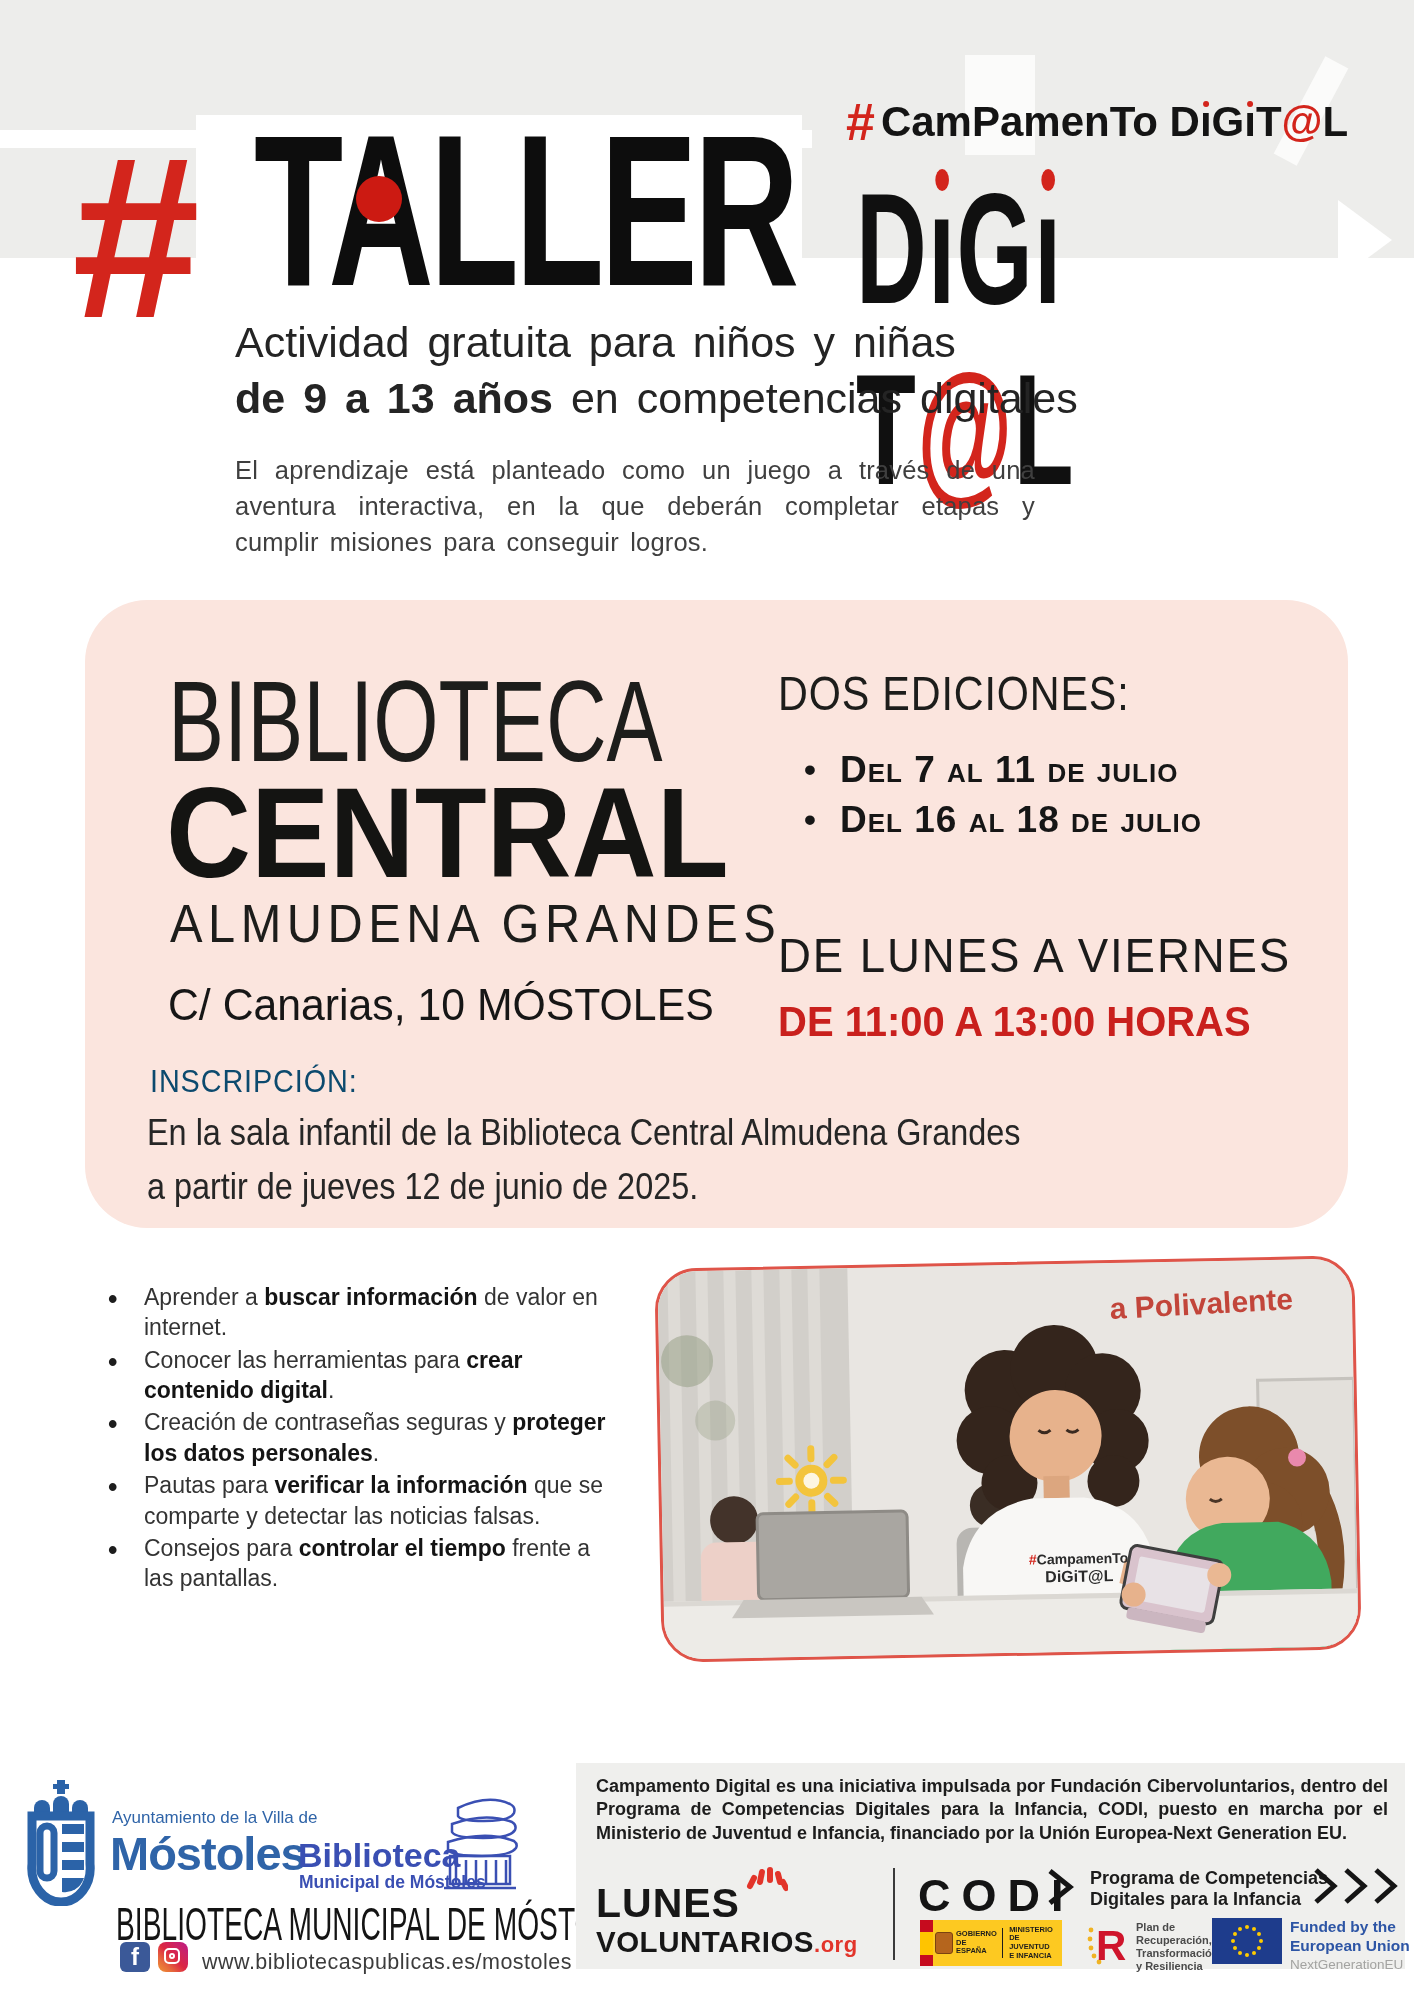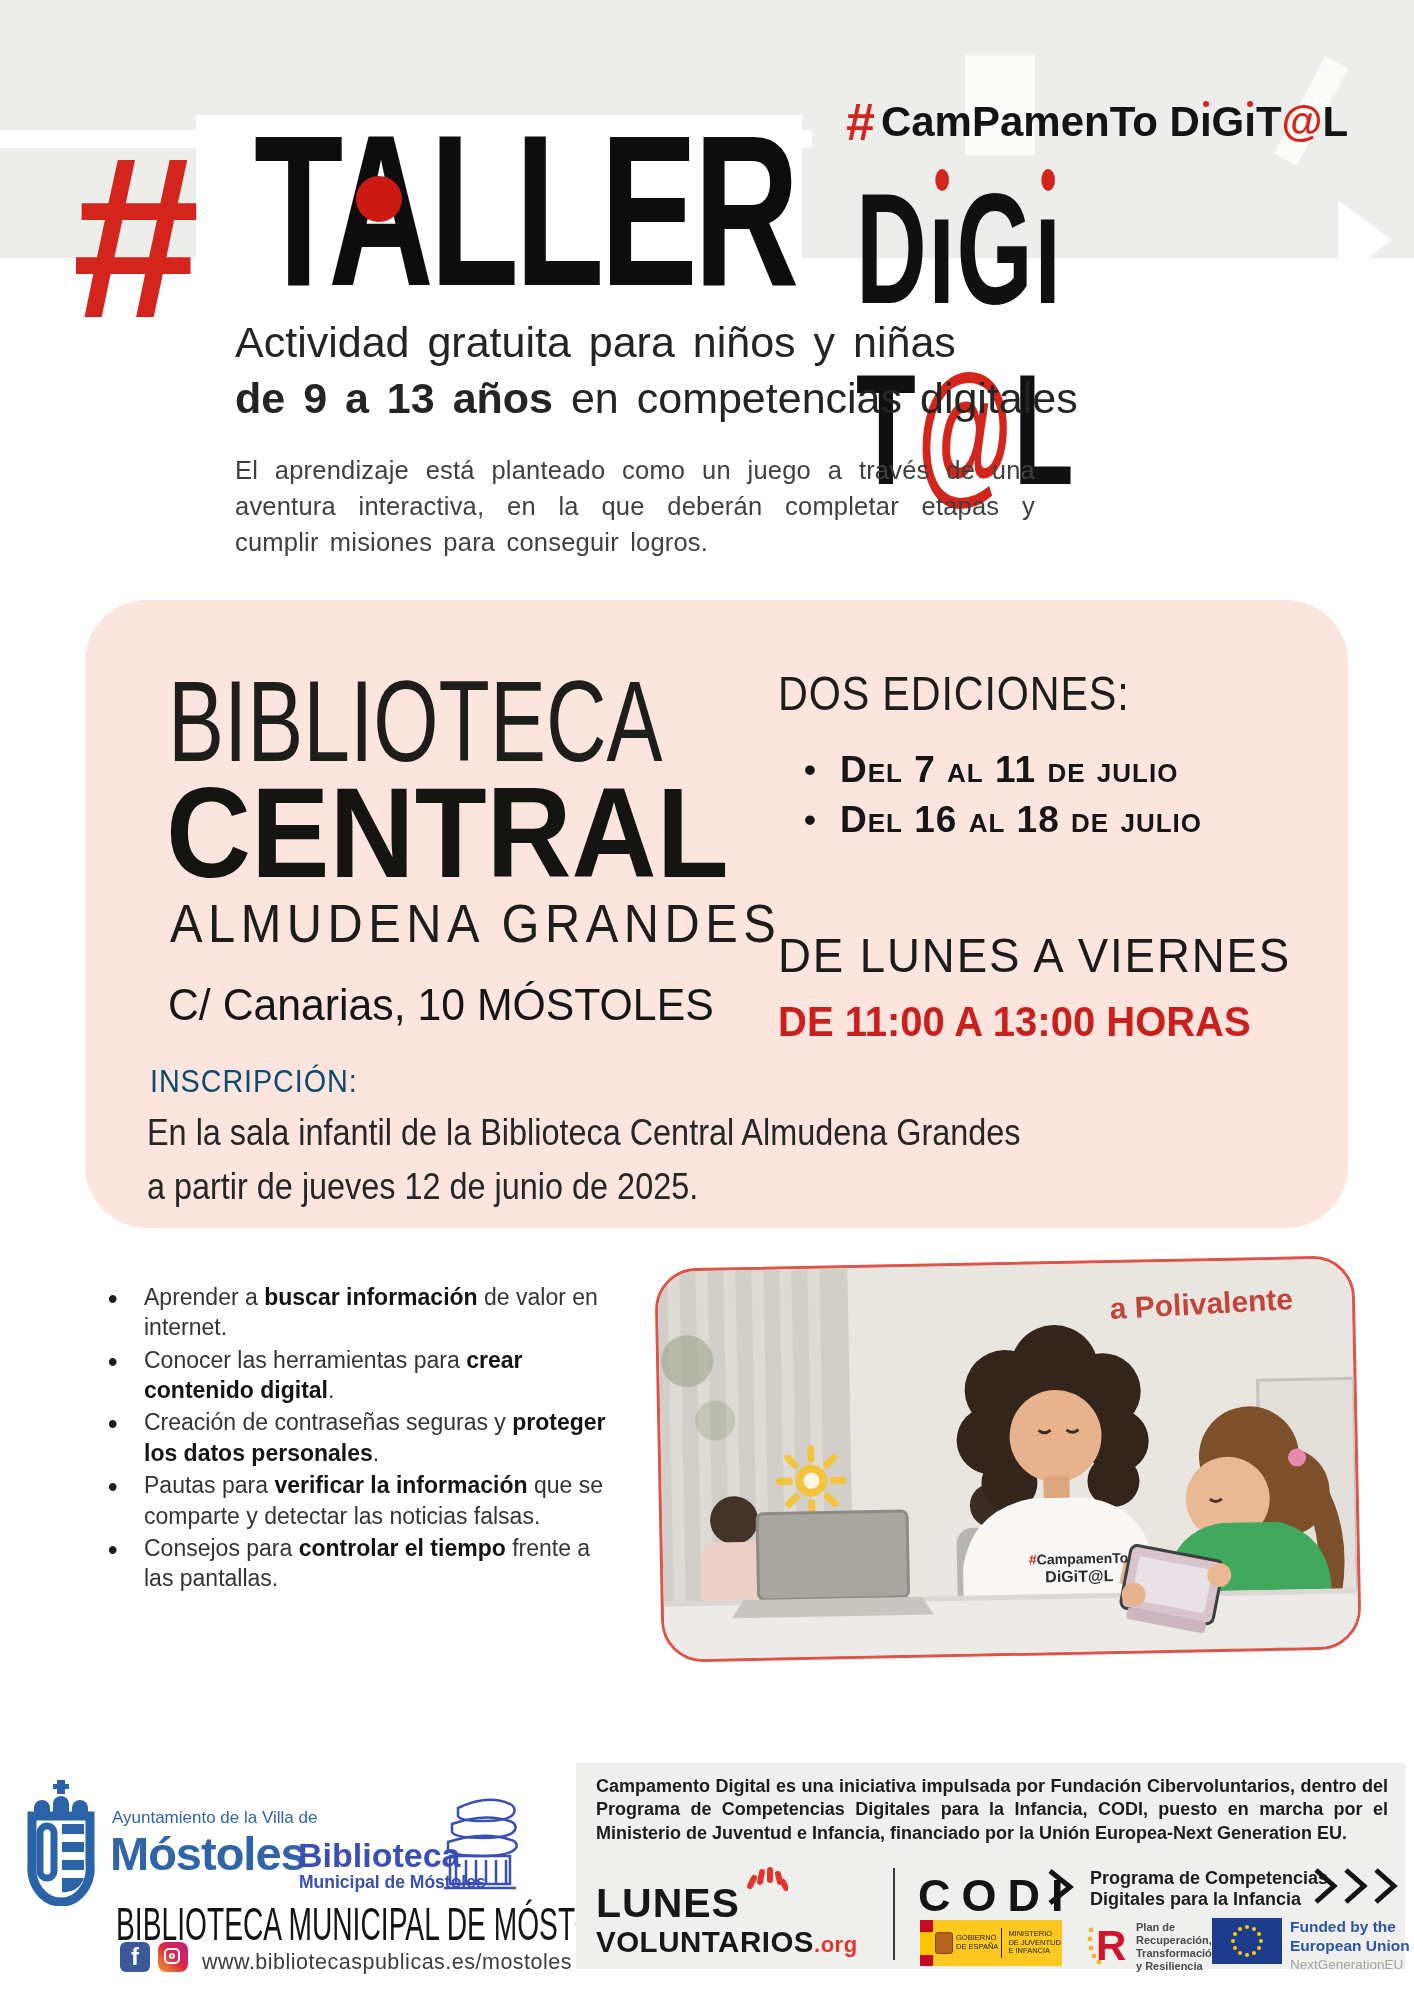--- a/index.html
+++ b/index.html
@@ -94,7 +94,7 @@
   .gov-flag{width:13px;height:46px;display:flex;flex-direction:column;}
   .gov-flag .r{flex:1;background:#c60b1e;} .gov-flag .y{flex:2;background:#ffc400;}
   .gov-crest{width:16px;height:20px;margin-left:2px;border-radius:3px;background:#b5651d;border:1px solid #7a4310;}
-  .gov-txt{font-size:7.5px;font-weight:400;color:#1d1d1d;line-height:1.15;margin-left:3px;}
+  .gov-txt{font-size:7.5px;font-weight:700;color:#1d1d1d;line-height:1.15;margin-left:3px;}
   .gov-sep{width:1px;height:30px;background:#1d1d1d;margin:0 3px;}
   .plan-wrap{position:absolute;left:1086px;top:1918px;display:flex;align-items:flex-start;}
   .plan-txt{font-size:11px;font-weight:700;color:#4a4a4a;line-height:1.18;margin-left:6px;margin-top:3px;}

